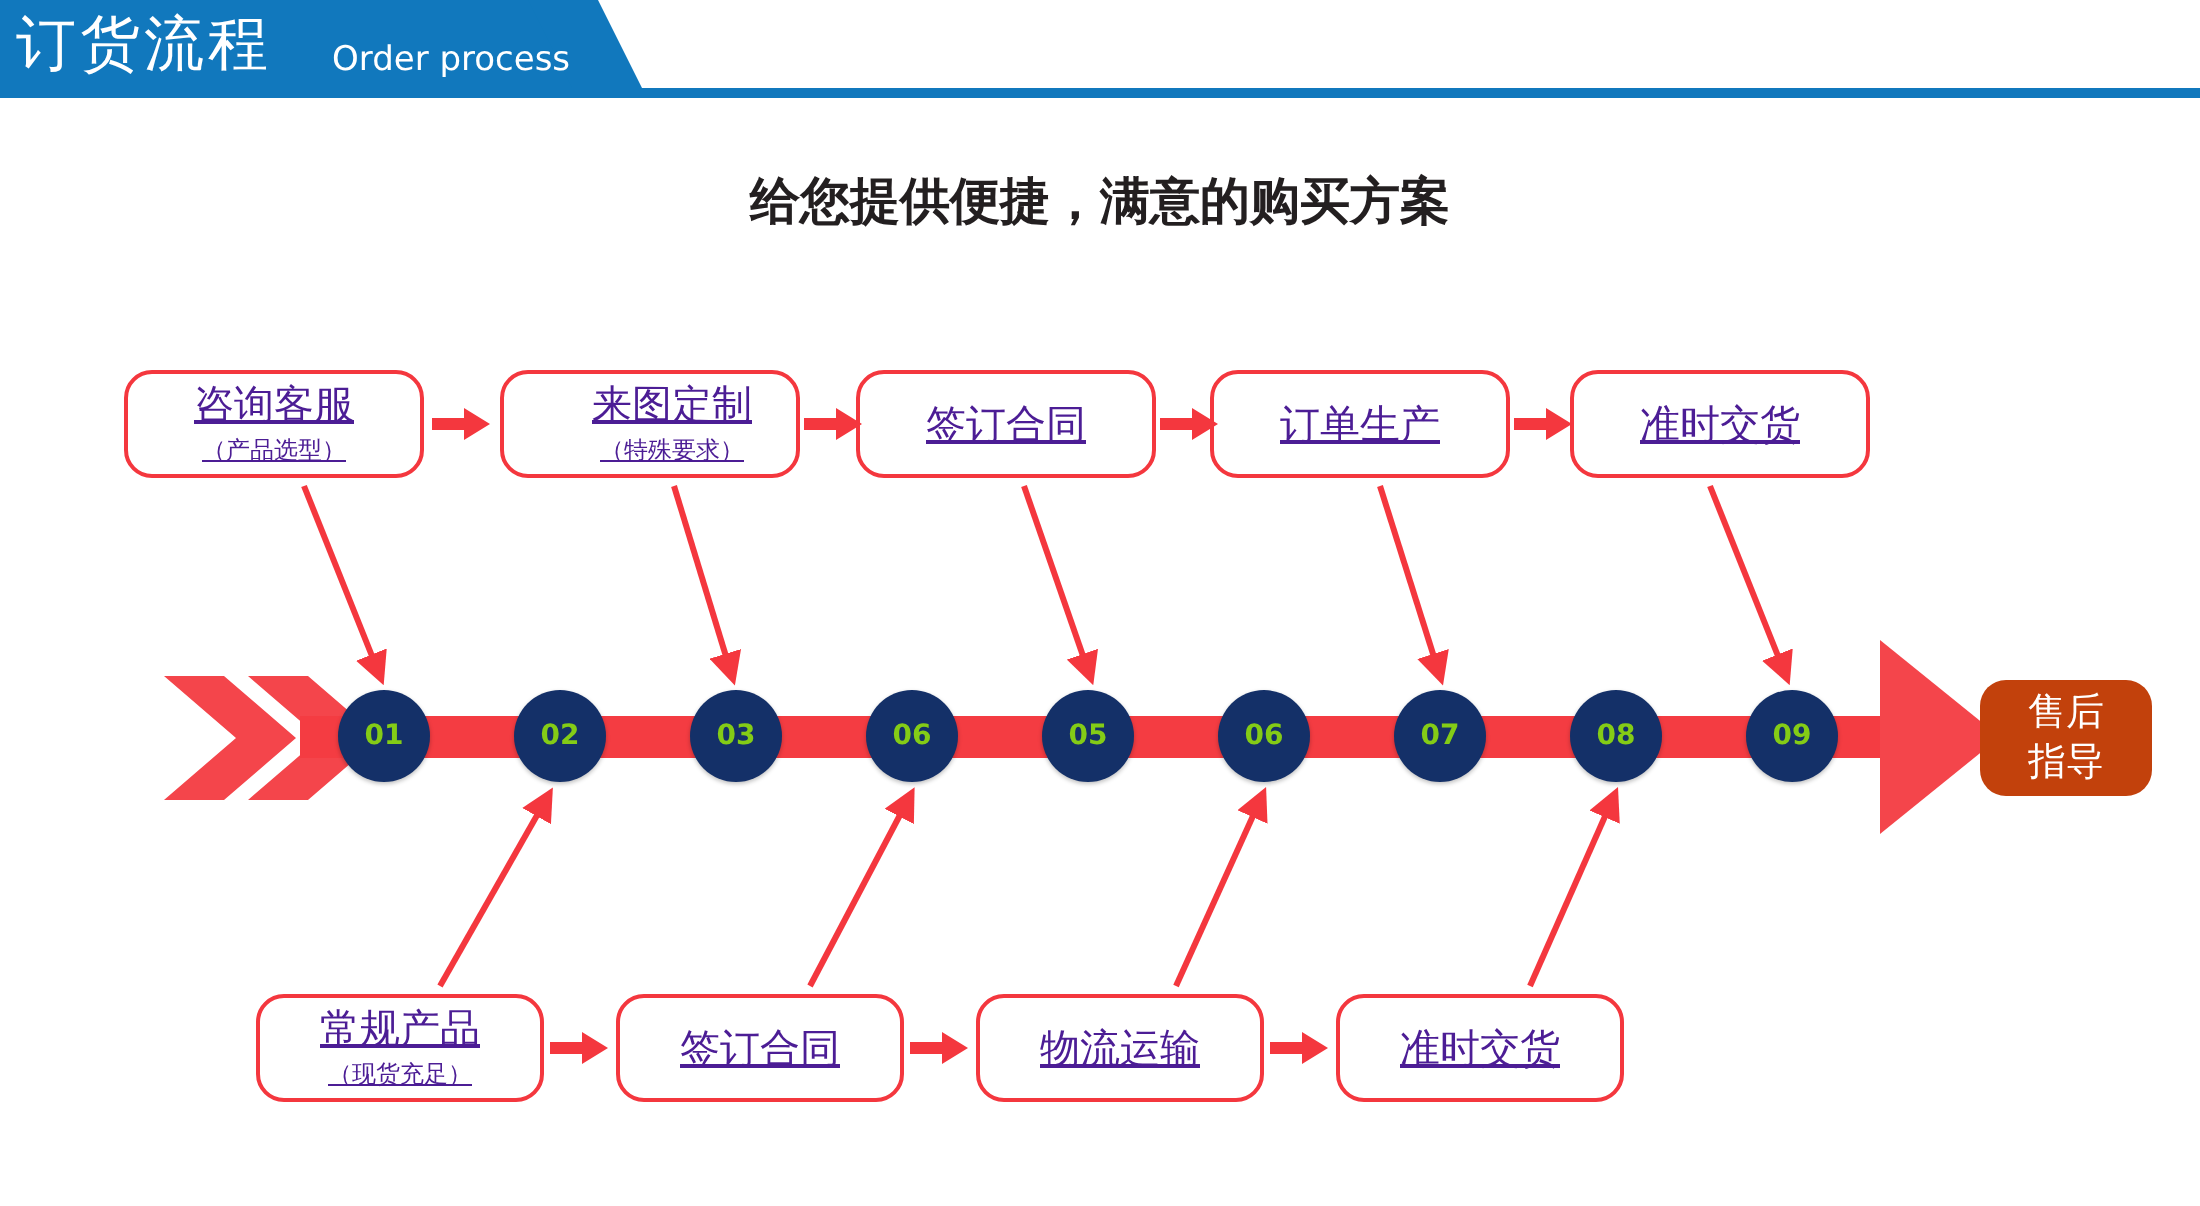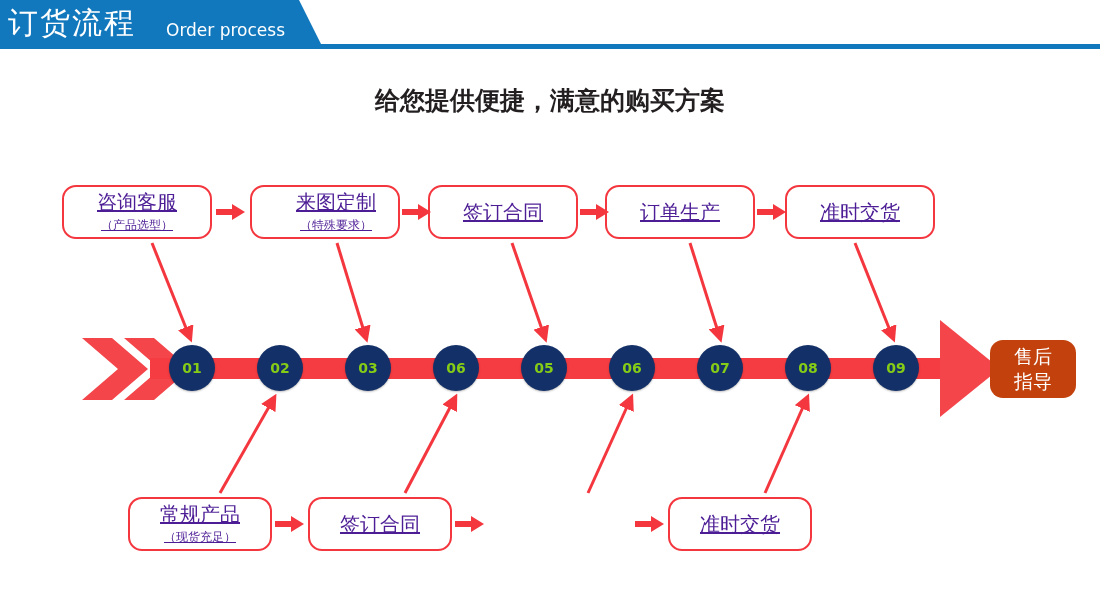--- a/index.html
+++ b/index.html
@@ -207,6 +207,9 @@
     <div class="line1">签订合同</div>
   </div>
 
+  <div class="pbox single" style="left:488px; top:497px; width:144px; height:54px;">
+    <div class="line1">物流运输</div>
+  </div>
 
   <div class="pbox single" style="left:668px; top:497px; width:144px; height:54px;">
     <div class="line1">准时交货</div>

